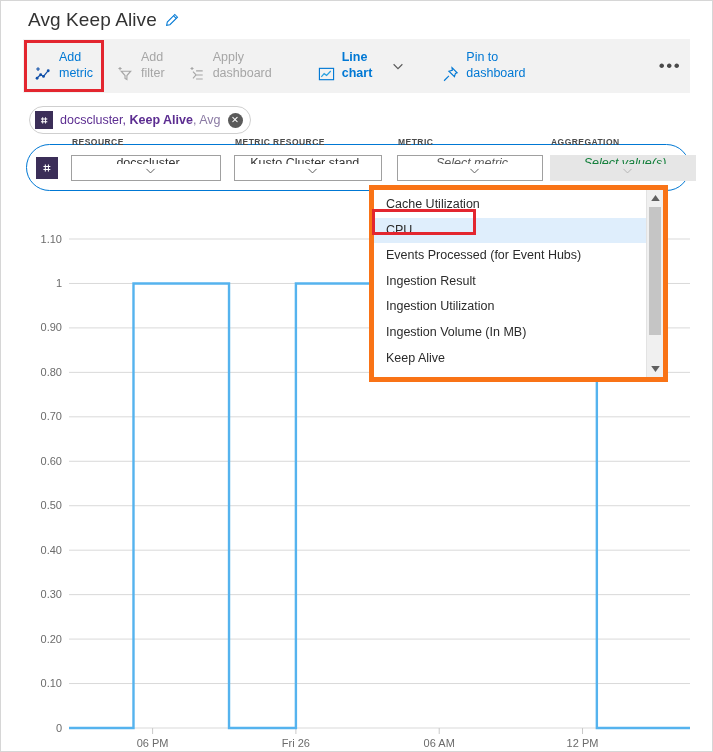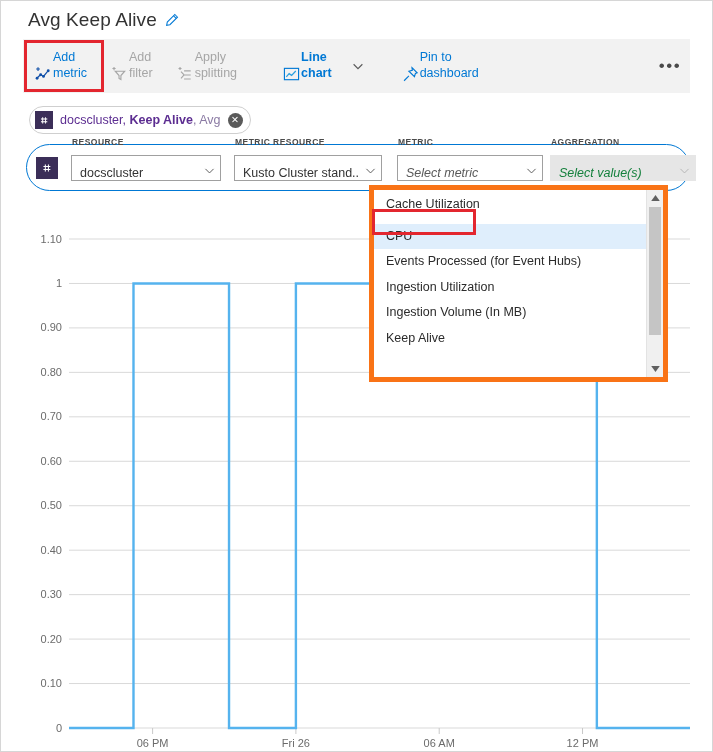--- a/index.html
+++ b/index.html
@@ -53,7 +53,7 @@
   .tb-item {
     display: flex;
     align-items: flex-start;
-    gap: 1px;
+    gap: 7px;
     height: 54px;
     padding: 0 12px;
     box-sizing: border-box;

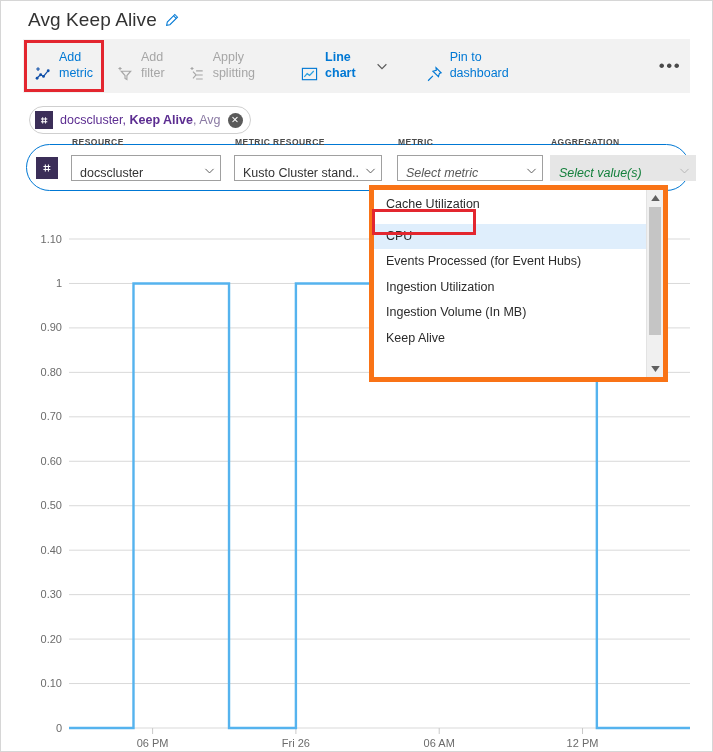--- a/index.html
+++ b/index.html
@@ -312,7 +312,7 @@
         </svg>
       </span>
       <span class="tb-label">Apply
-splitting</span>
+dashboard</span>
     </div>
 
     <div class="tb-item" style="margin-left:22px;font-weight:bold;">

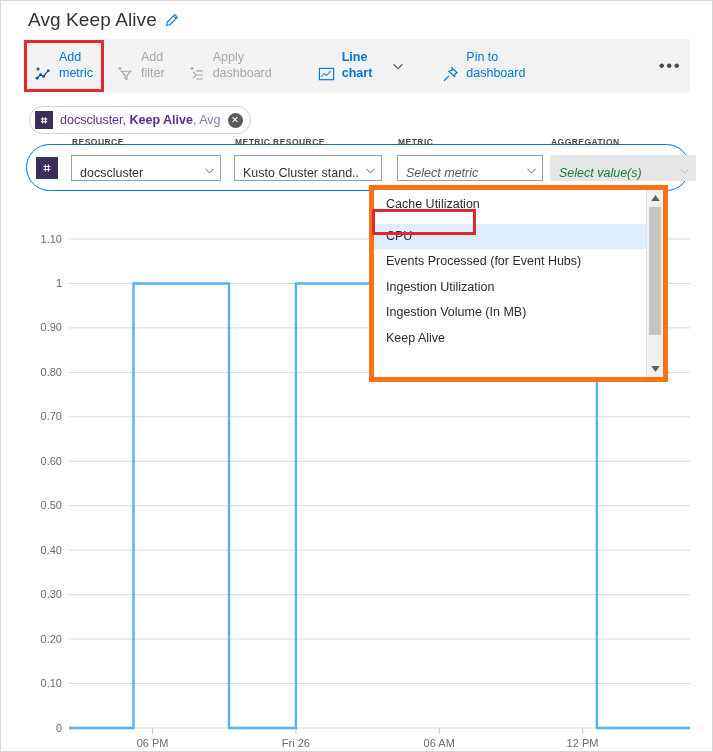--- a/index.html
+++ b/index.html
@@ -176,12 +176,13 @@
     border: 1px solid #a0a0a0;
     background: #ffffff;
     display: flex;
-    align-items: flex-end;
+    align-items: center;
     box-sizing: border-box;
     padding: 0 4px 0 8px;
     font-size: 12.5px;
     color: #333333;
     cursor: pointer;
+    flex-direction: column;
   }
   .field-ctl .val { flex: 1 1 auto; overflow: hidden; white-space: nowrap; }
   .field-ctl .chev { flex: 0 0 auto; margin-left: 4px; }

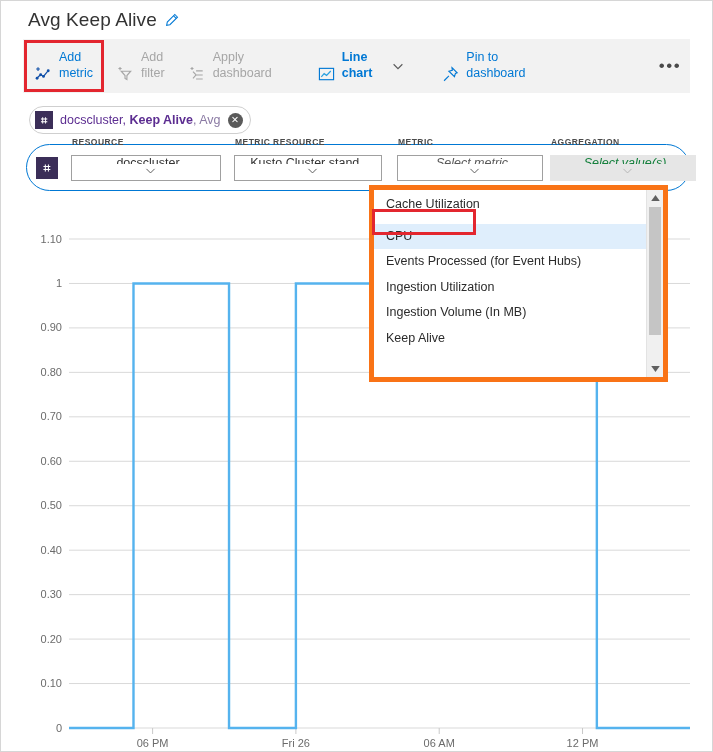--- a/index.html
+++ b/index.html
@@ -229,7 +229,7 @@
     cursor: pointer;
     box-sizing: border-box;
   }
-  .dd-item.selected { background: #dfeefc; margin-top: 6px; }
+  .dd-item.selected { background: #dfeefc; }
   .dd-scroll {
     flex: 0 0 auto;
     width: 16px;

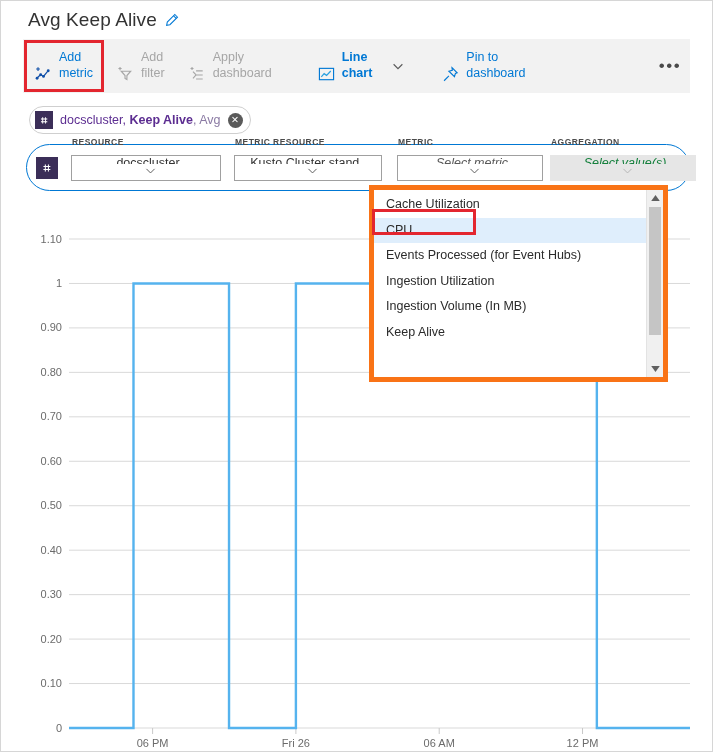--- a/index.html
+++ b/index.html
@@ -460,6 +460,7 @@
         <div class="dd-item">Cache Utilization</div>
         <div class="dd-item selected">CPU</div>
         <div class="dd-item">Events Processed (for Event Hubs)</div>
+        <div class="dd-item">Ingestion Result</div>
         <div class="dd-item">Ingestion Utilization</div>
         <div class="dd-item">Ingestion Volume (In MB)</div>
         <div class="dd-item">Keep Alive</div>

